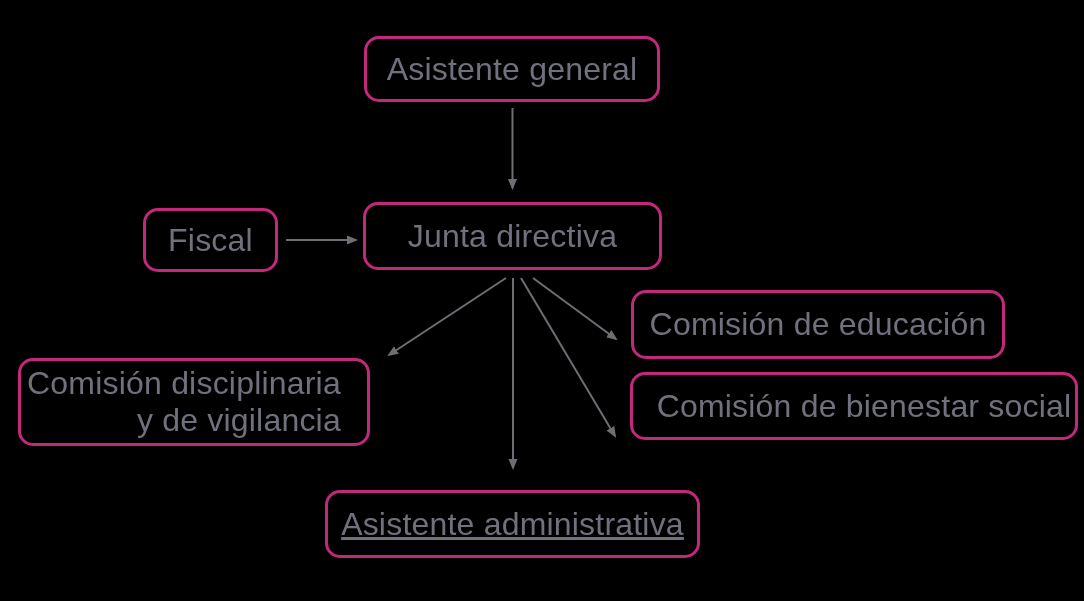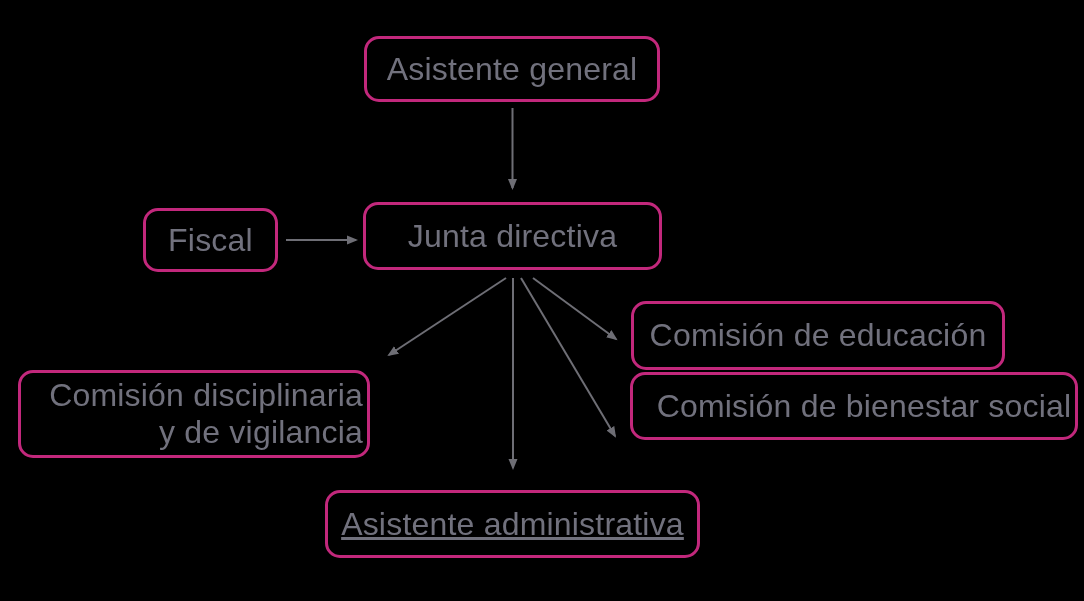--- a/index.html
+++ b/index.html
@@ -44,7 +44,7 @@
   #node-disciplinaria { left: 18px;  top: 358px; width: 352px; height: 88px;
                         justify-content: flex-end; text-align: right;
                         padding-right: 4px; white-space: pre-line; line-height: 1.15; margin-top: 12px; }
-  #node-educacion     { left: 631px; top: 301px; width: 374px; height: 69px; }
+  #node-educacion     { left: 631px; top: 290px; width: 374px; height: 69px; }
   #node-bienestar     { left: 630px; top: 372px; width: 448px; height: 68px; padding-left: 20px; }
   #node-asistente     { left: 325px; top: 490px; width: 375px; height: 68px; text-decoration: underline; }
 </style>

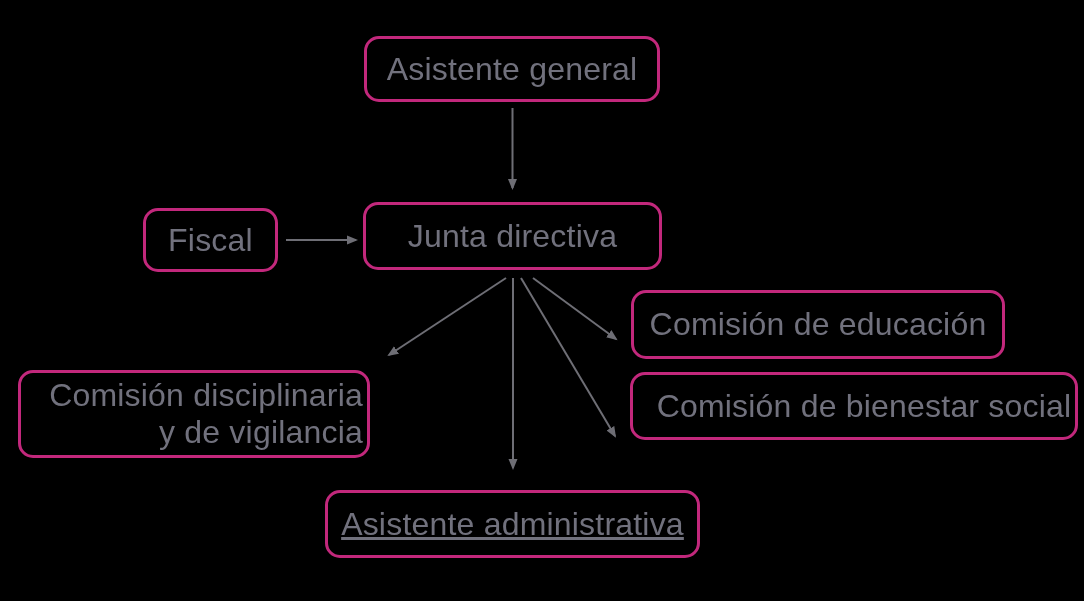--- a/index.html
+++ b/index.html
@@ -42,8 +42,8 @@
   #node-fiscal        { left: 143px; top: 208px; width: 135px; height: 64px; }
   #node-junta         { left: 363px; top: 202px; width: 299px; height: 68px; }
   #node-disciplinaria { left: 18px;  top: 358px; width: 352px; height: 88px;
-                        justify-content: flex-end; text-align: right;
-                        padding-right: 4px; white-space: pre-line; line-height: 1.15; margin-top: 12px; }
+                        justify-content: center; text-align: right;
+                        padding-right: 20px; white-space: pre-line; line-height: 1.15; }
   #node-educacion     { left: 631px; top: 290px; width: 374px; height: 69px; }
   #node-bienestar     { left: 630px; top: 372px; width: 448px; height: 68px; padding-left: 20px; }
   #node-asistente     { left: 325px; top: 490px; width: 375px; height: 68px; text-decoration: underline; }

